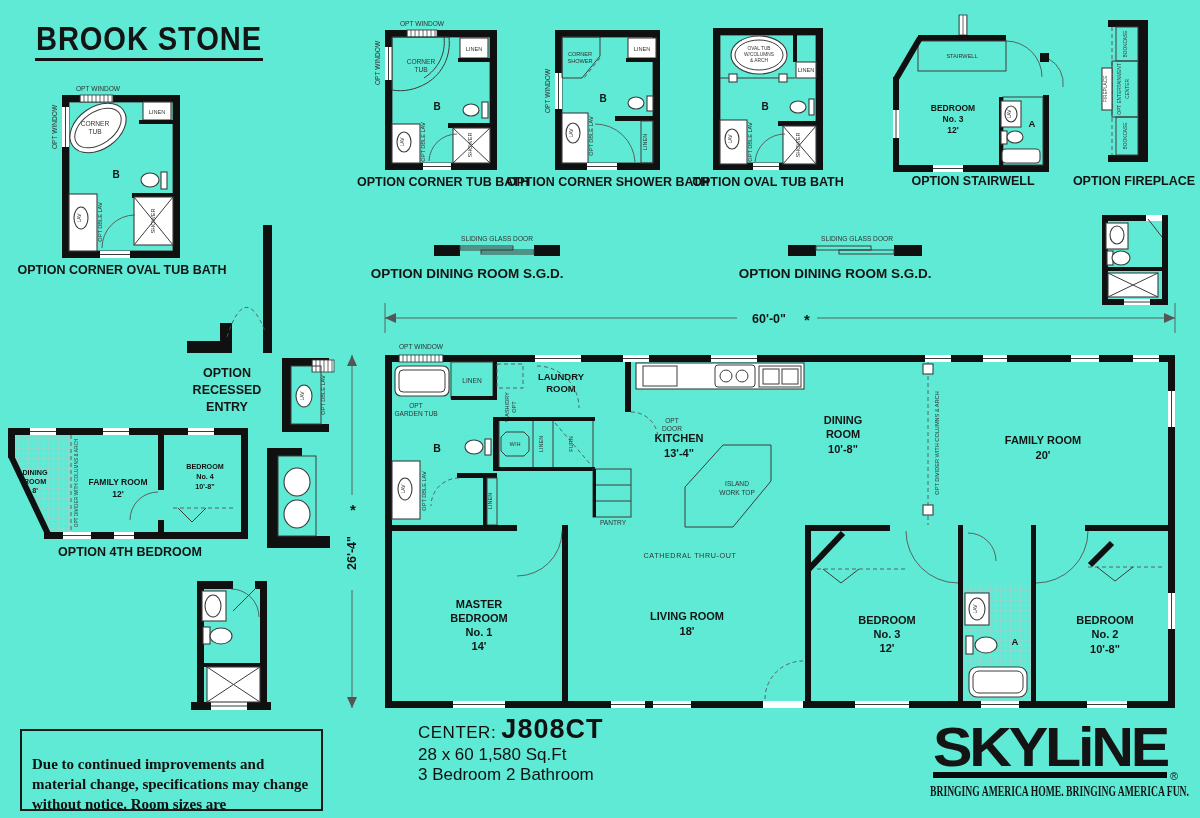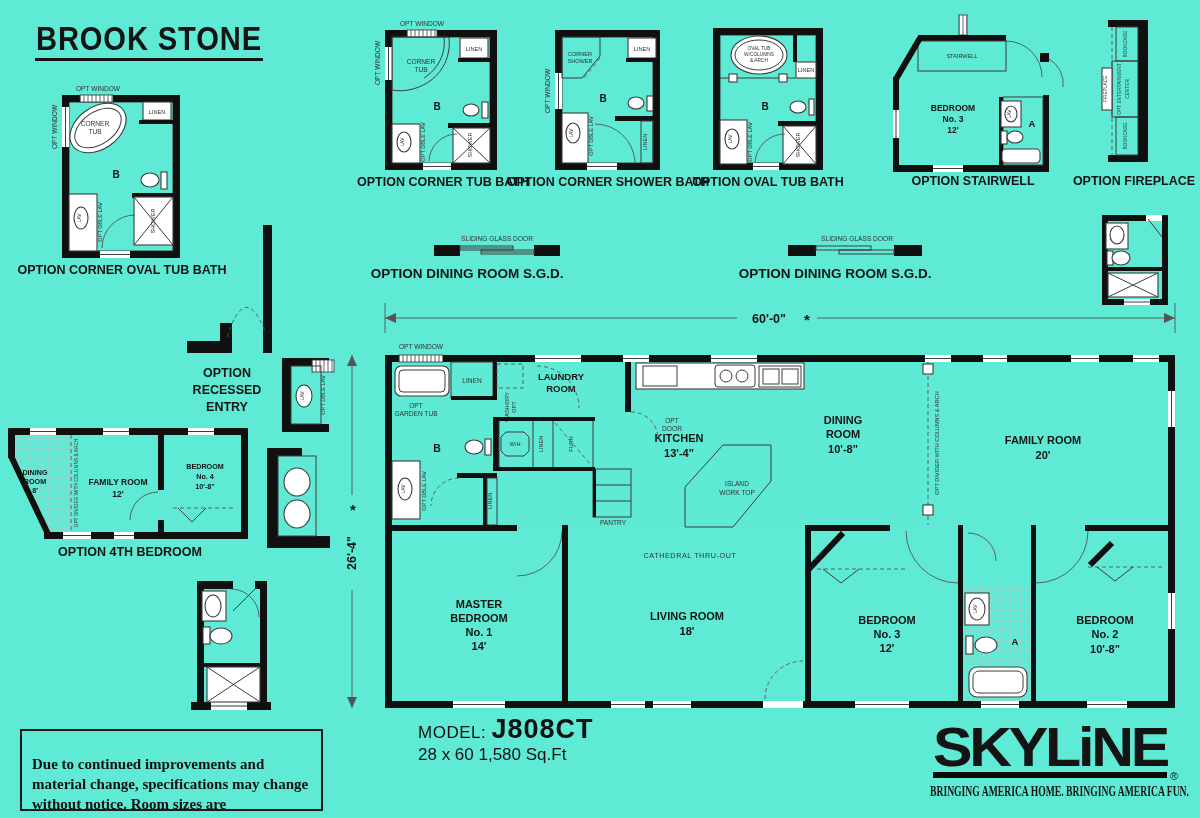--- a/index.html
+++ b/index.html
@@ -666,7 +666,7 @@
 
 <div class="model">
   <div class="l1">
-    <span>MODEL:</span>
+    <span>CENTER:</span>
     <b>J808CT</b>
   </div>
   <div class="l2">28 x 60  1,580 Sq.Ft</div>

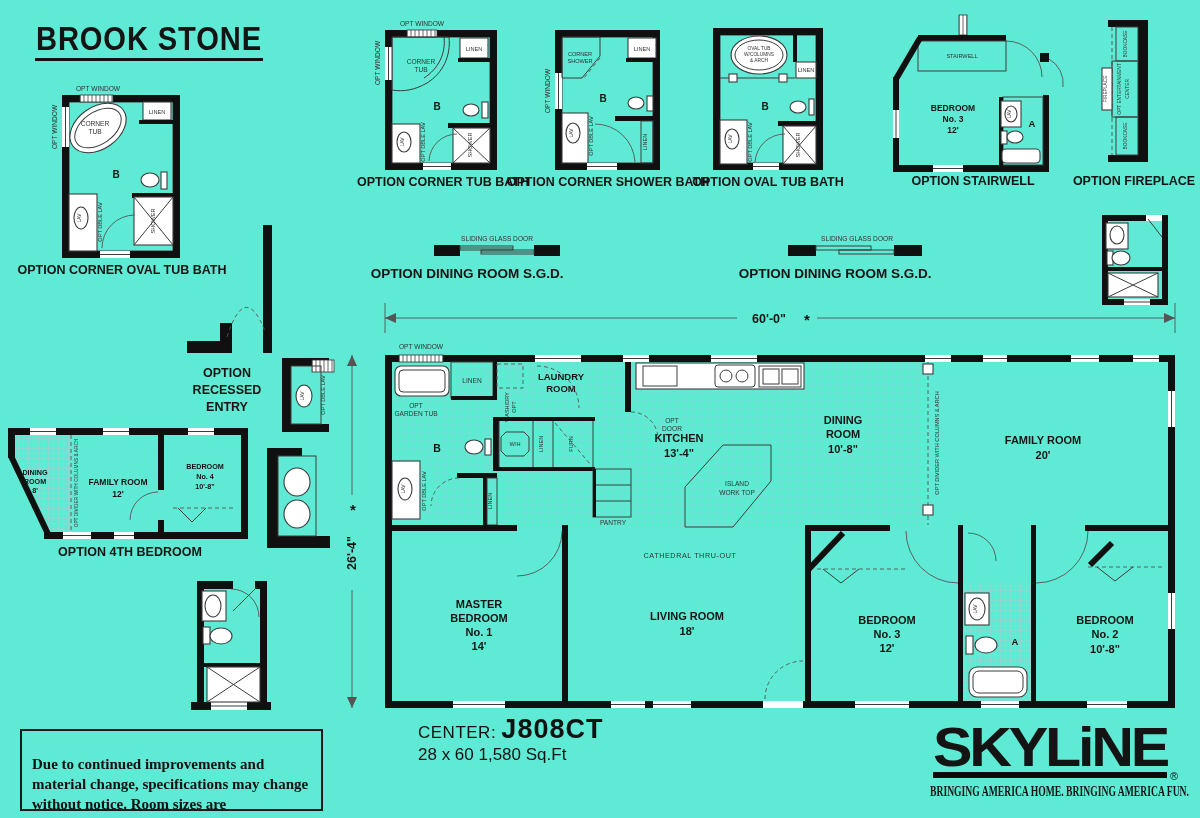--- a/index.html
+++ b/index.html
@@ -670,6 +670,7 @@
     <b>J808CT</b>
   </div>
   <div class="l2">28 x 60  1,580 Sq.Ft</div>
+  <div class="l3">3 Bedroom 2 Bathroom</div>
 </div>
 </div>
 

